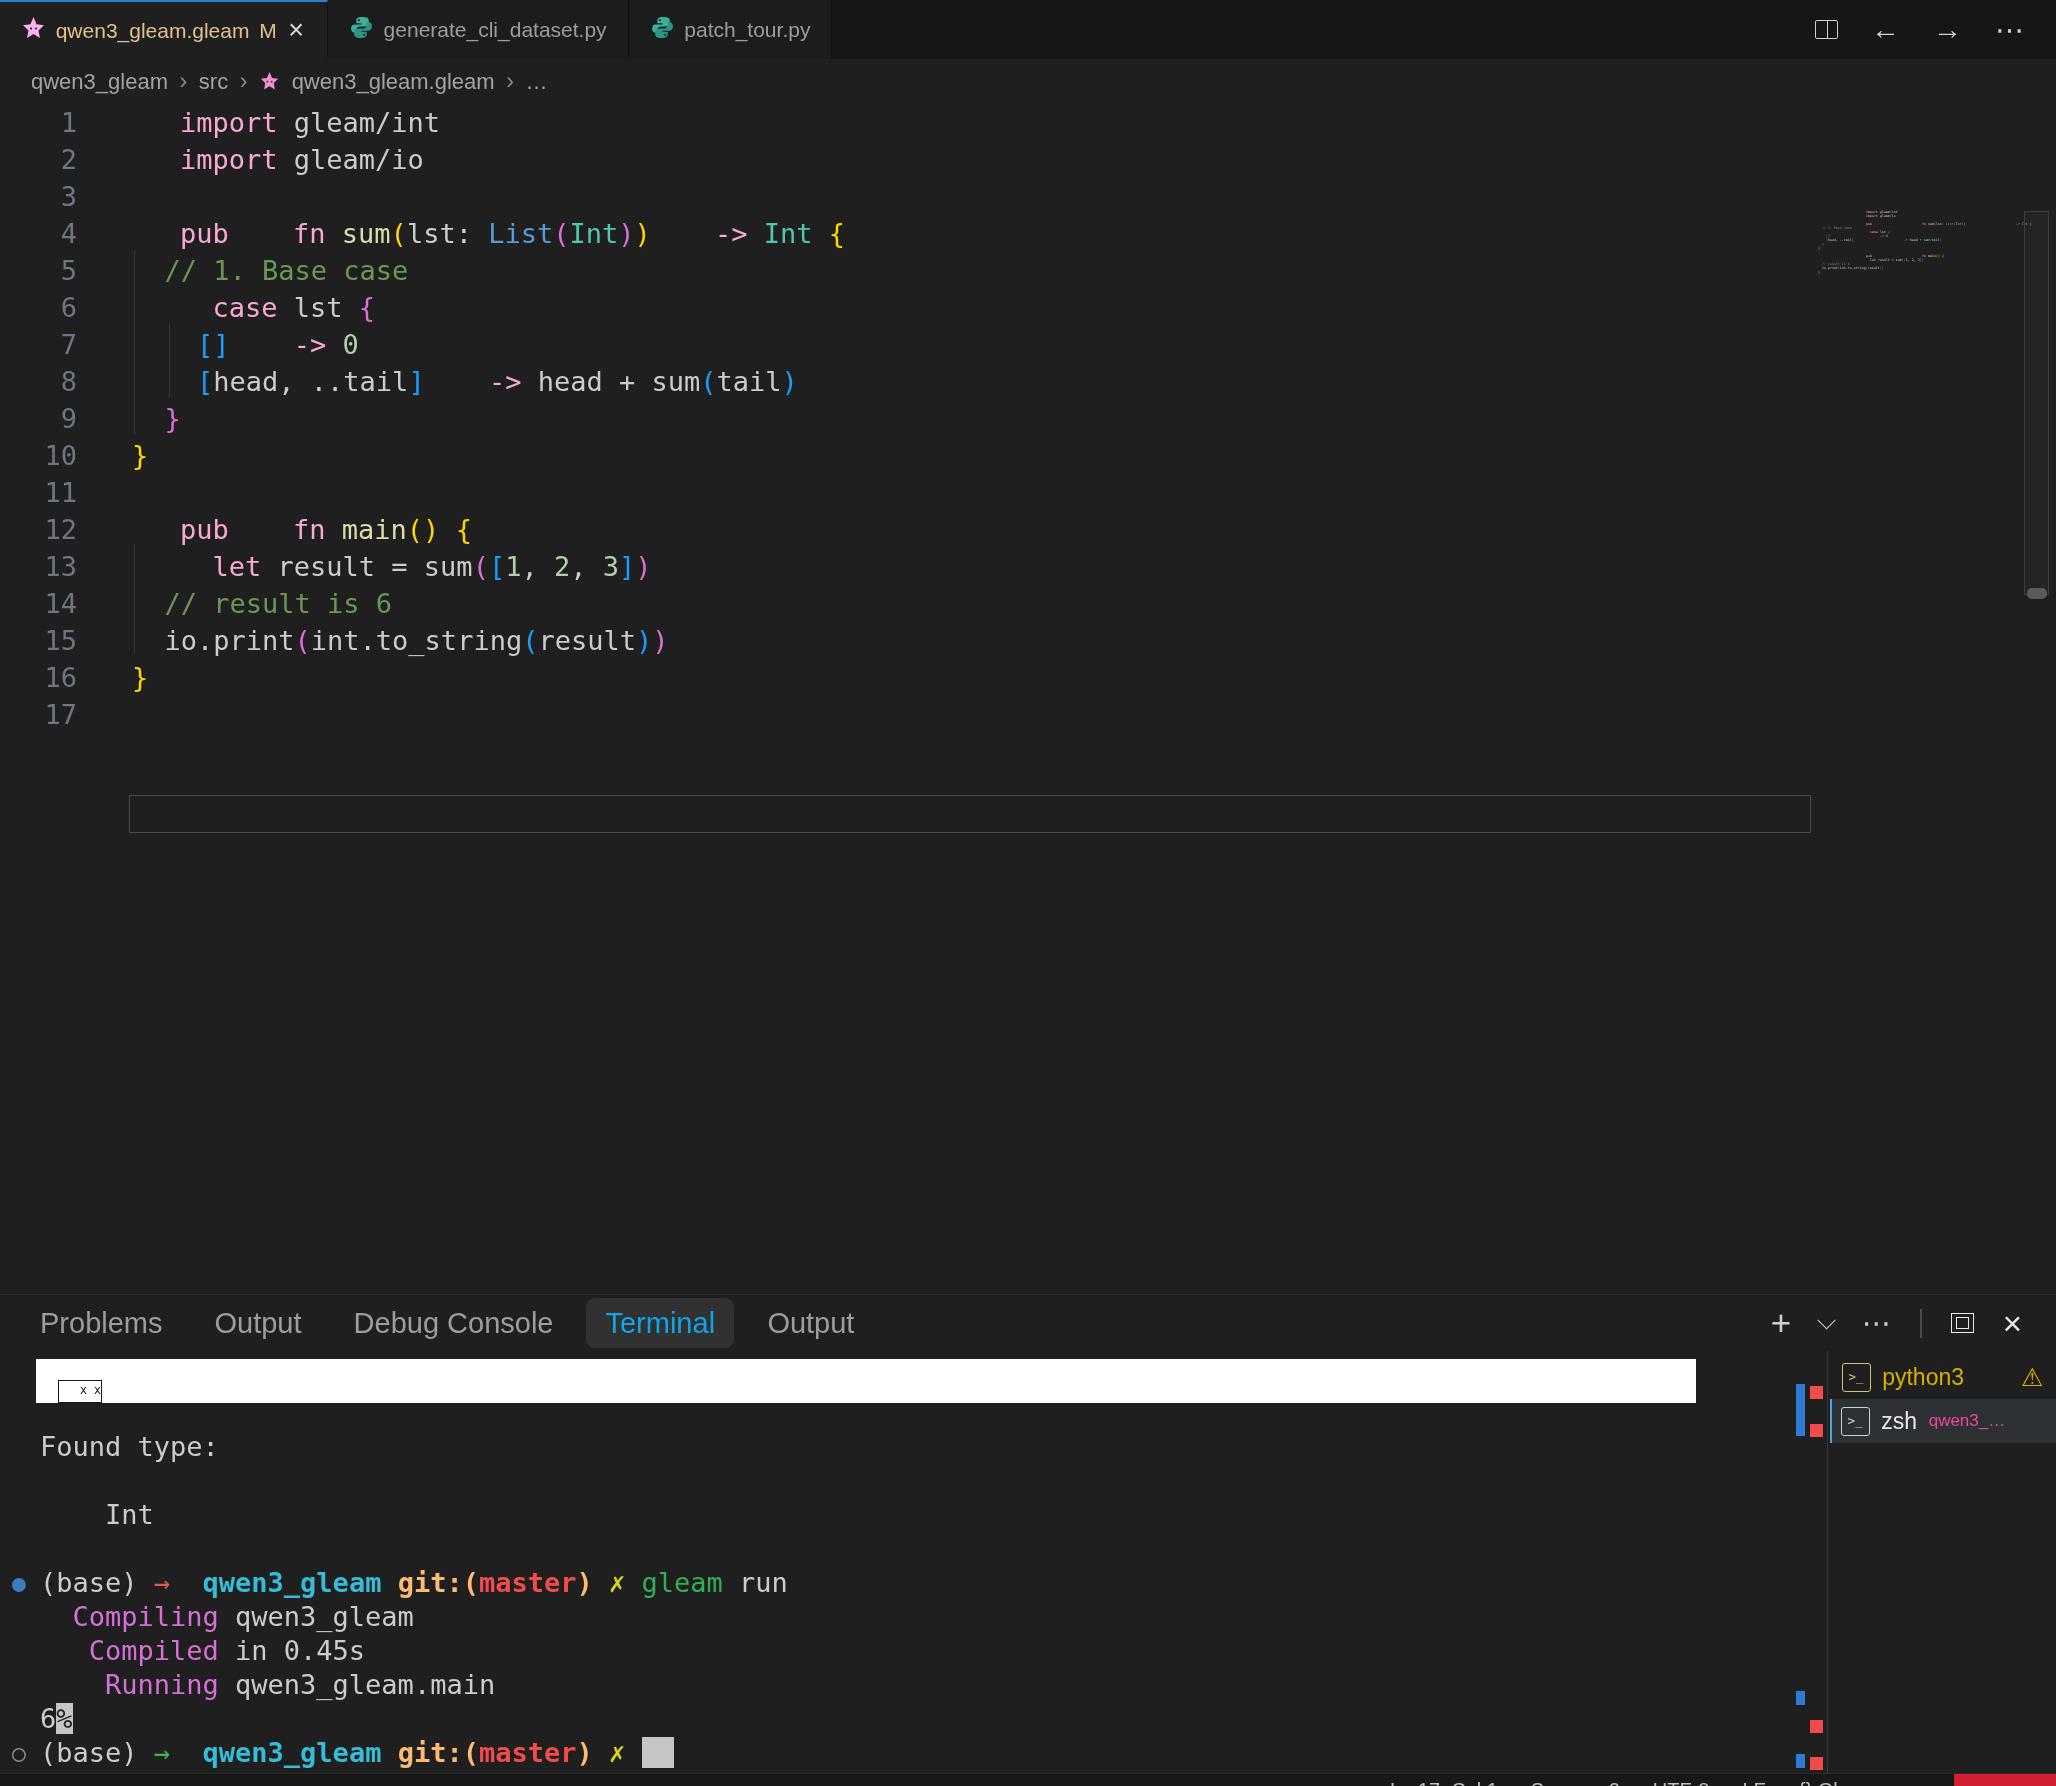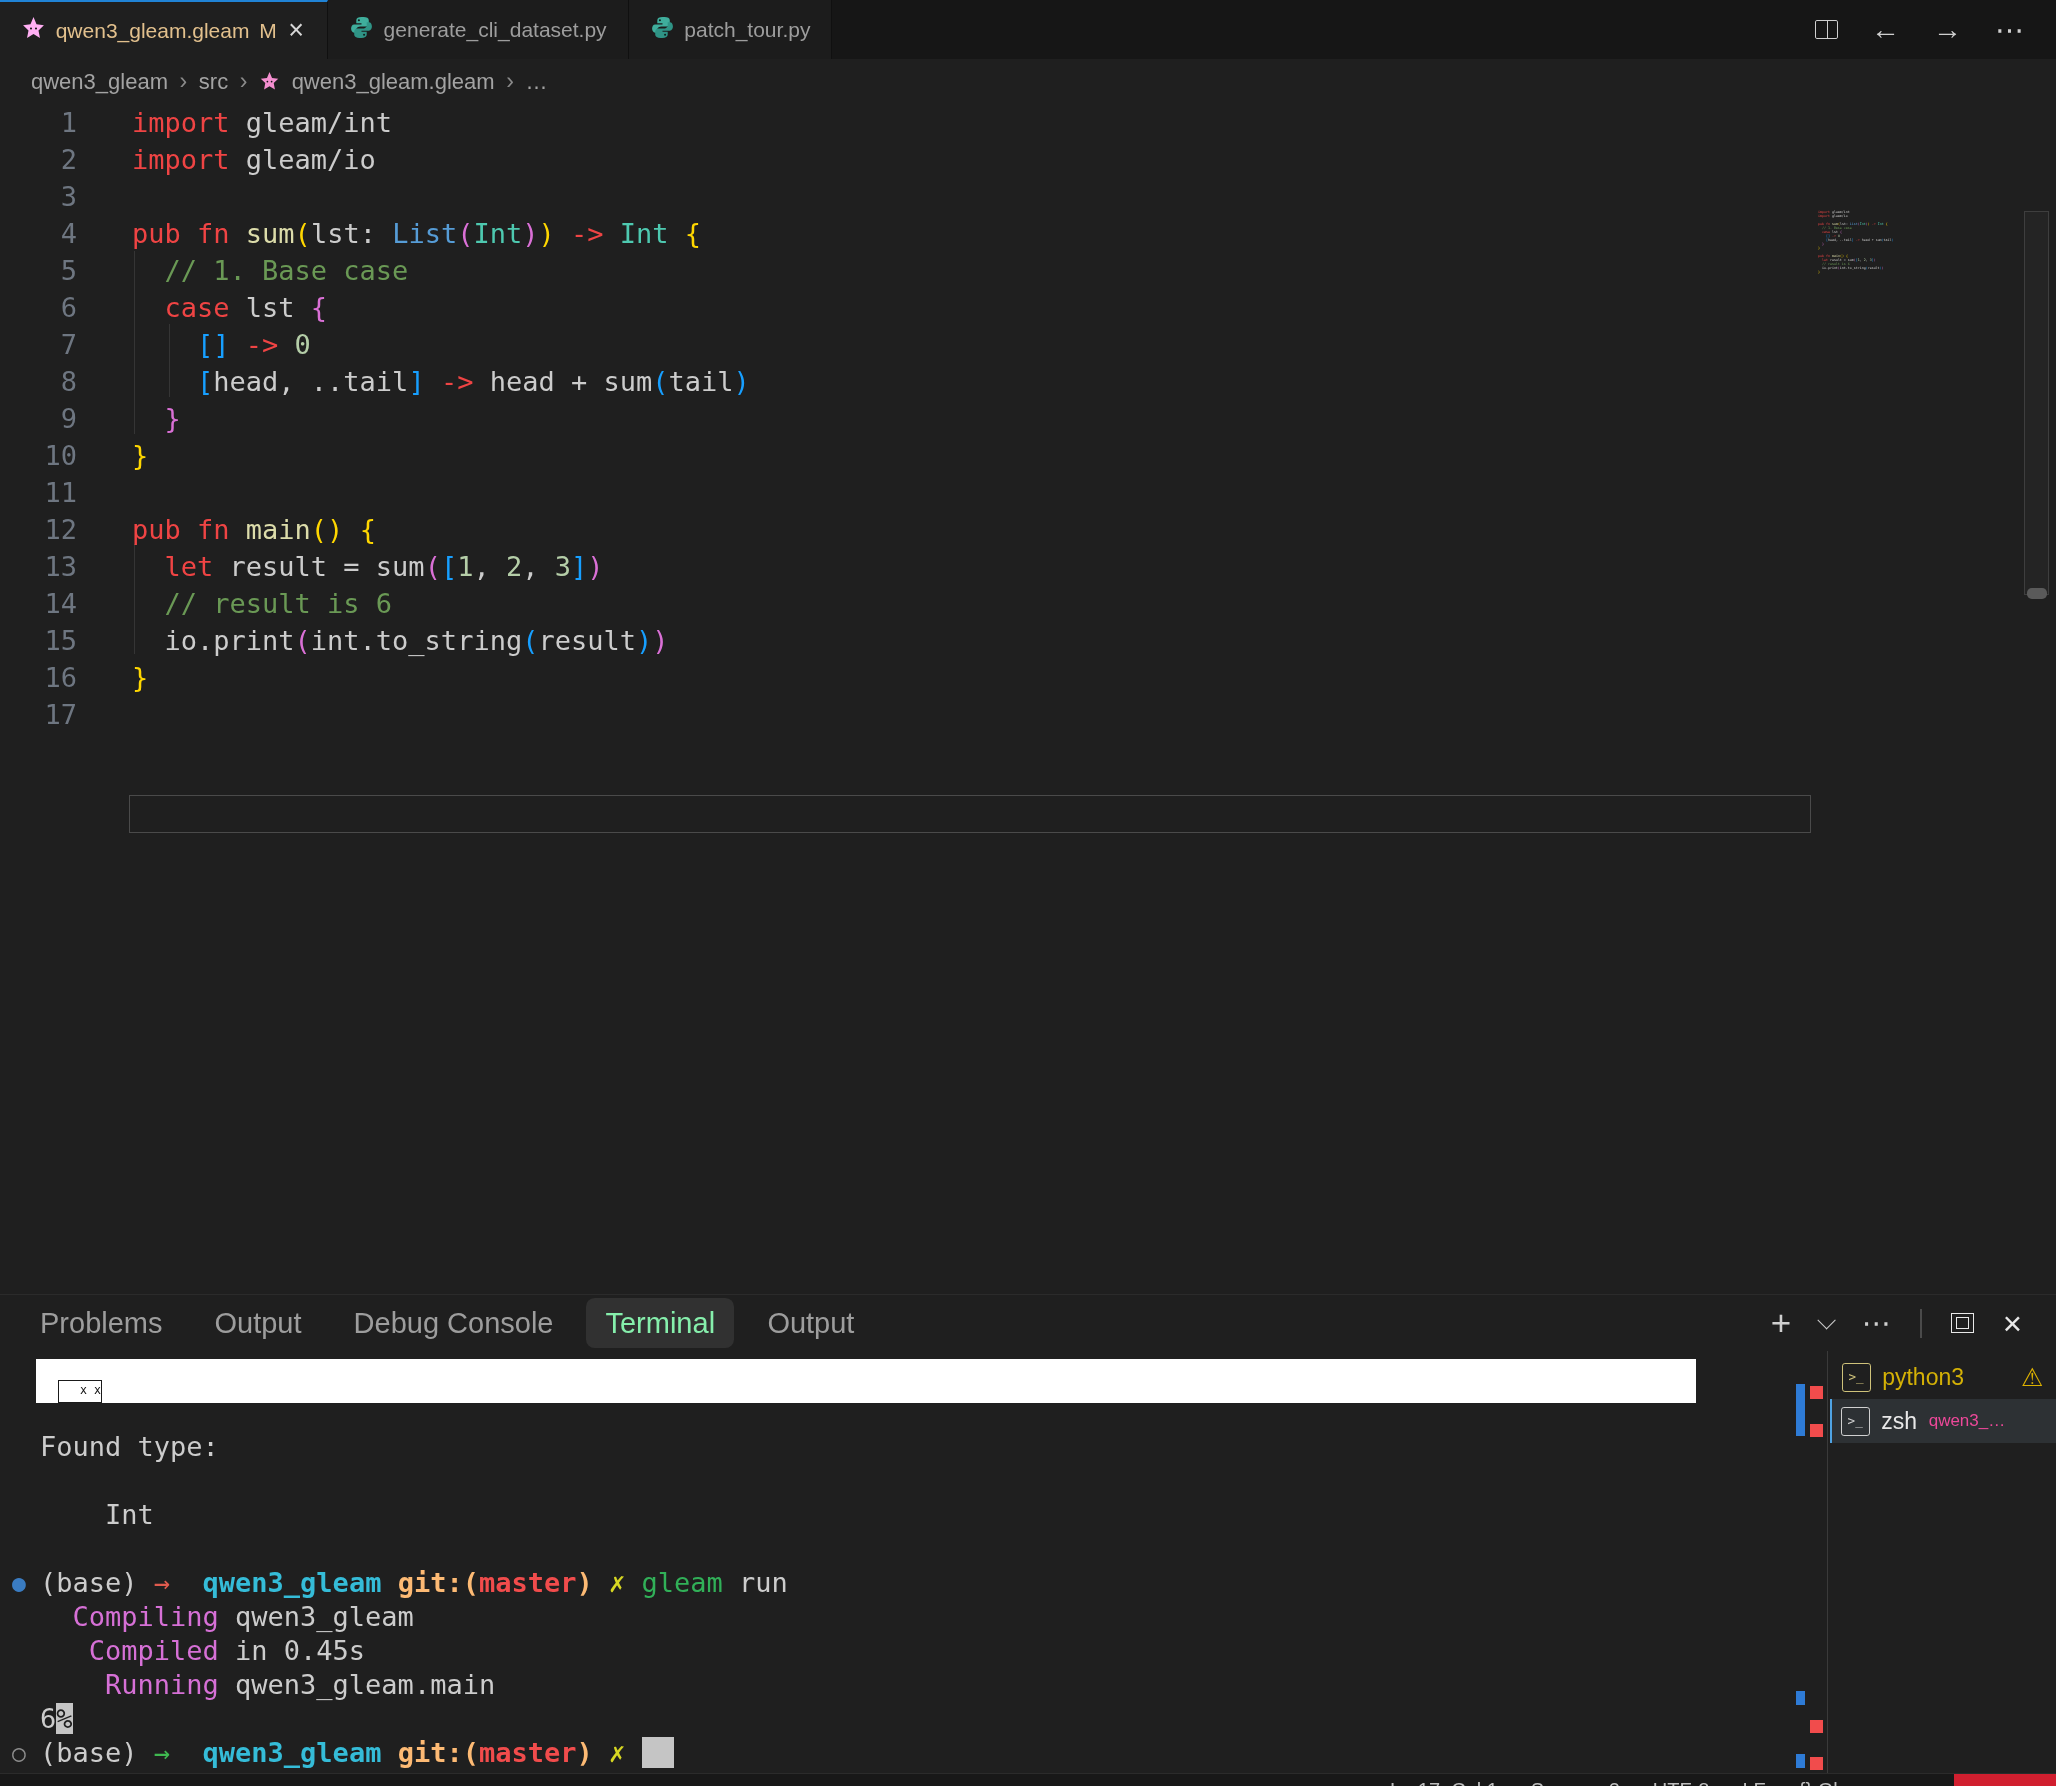--- a/index.html
+++ b/index.html
@@ -30,7 +30,7 @@
   .cl { display:flex; height:37px; white-space:pre; }
   .ln { flex:none; width:77px; text-align:right; color:#6e7681; }
   .lc { margin-left:55px; white-space:pre; }
-  .s-kw { color:#ef4444; } .s-tx { color:#cccccc; } .s-ty { color:#4ec9b0; }
+  .s-kw { color:#f9a8d4;margin-left:48px; } .s-tx { color:#cccccc; } .s-ty { color:#4ec9b0; }
   .s-tyb { color:#569cd6; } .s-fn { color:#dcdcaa; } .s-cm { color:#6a9955; }
   .s-num { color:#b5cea8; } .s-b1 { color:#ffd700; } .s-b2 { color:#da70d6; } .s-b3 { color:#179fff; }
   .indent-guide { position:absolute; width:1px; background:#353535; }

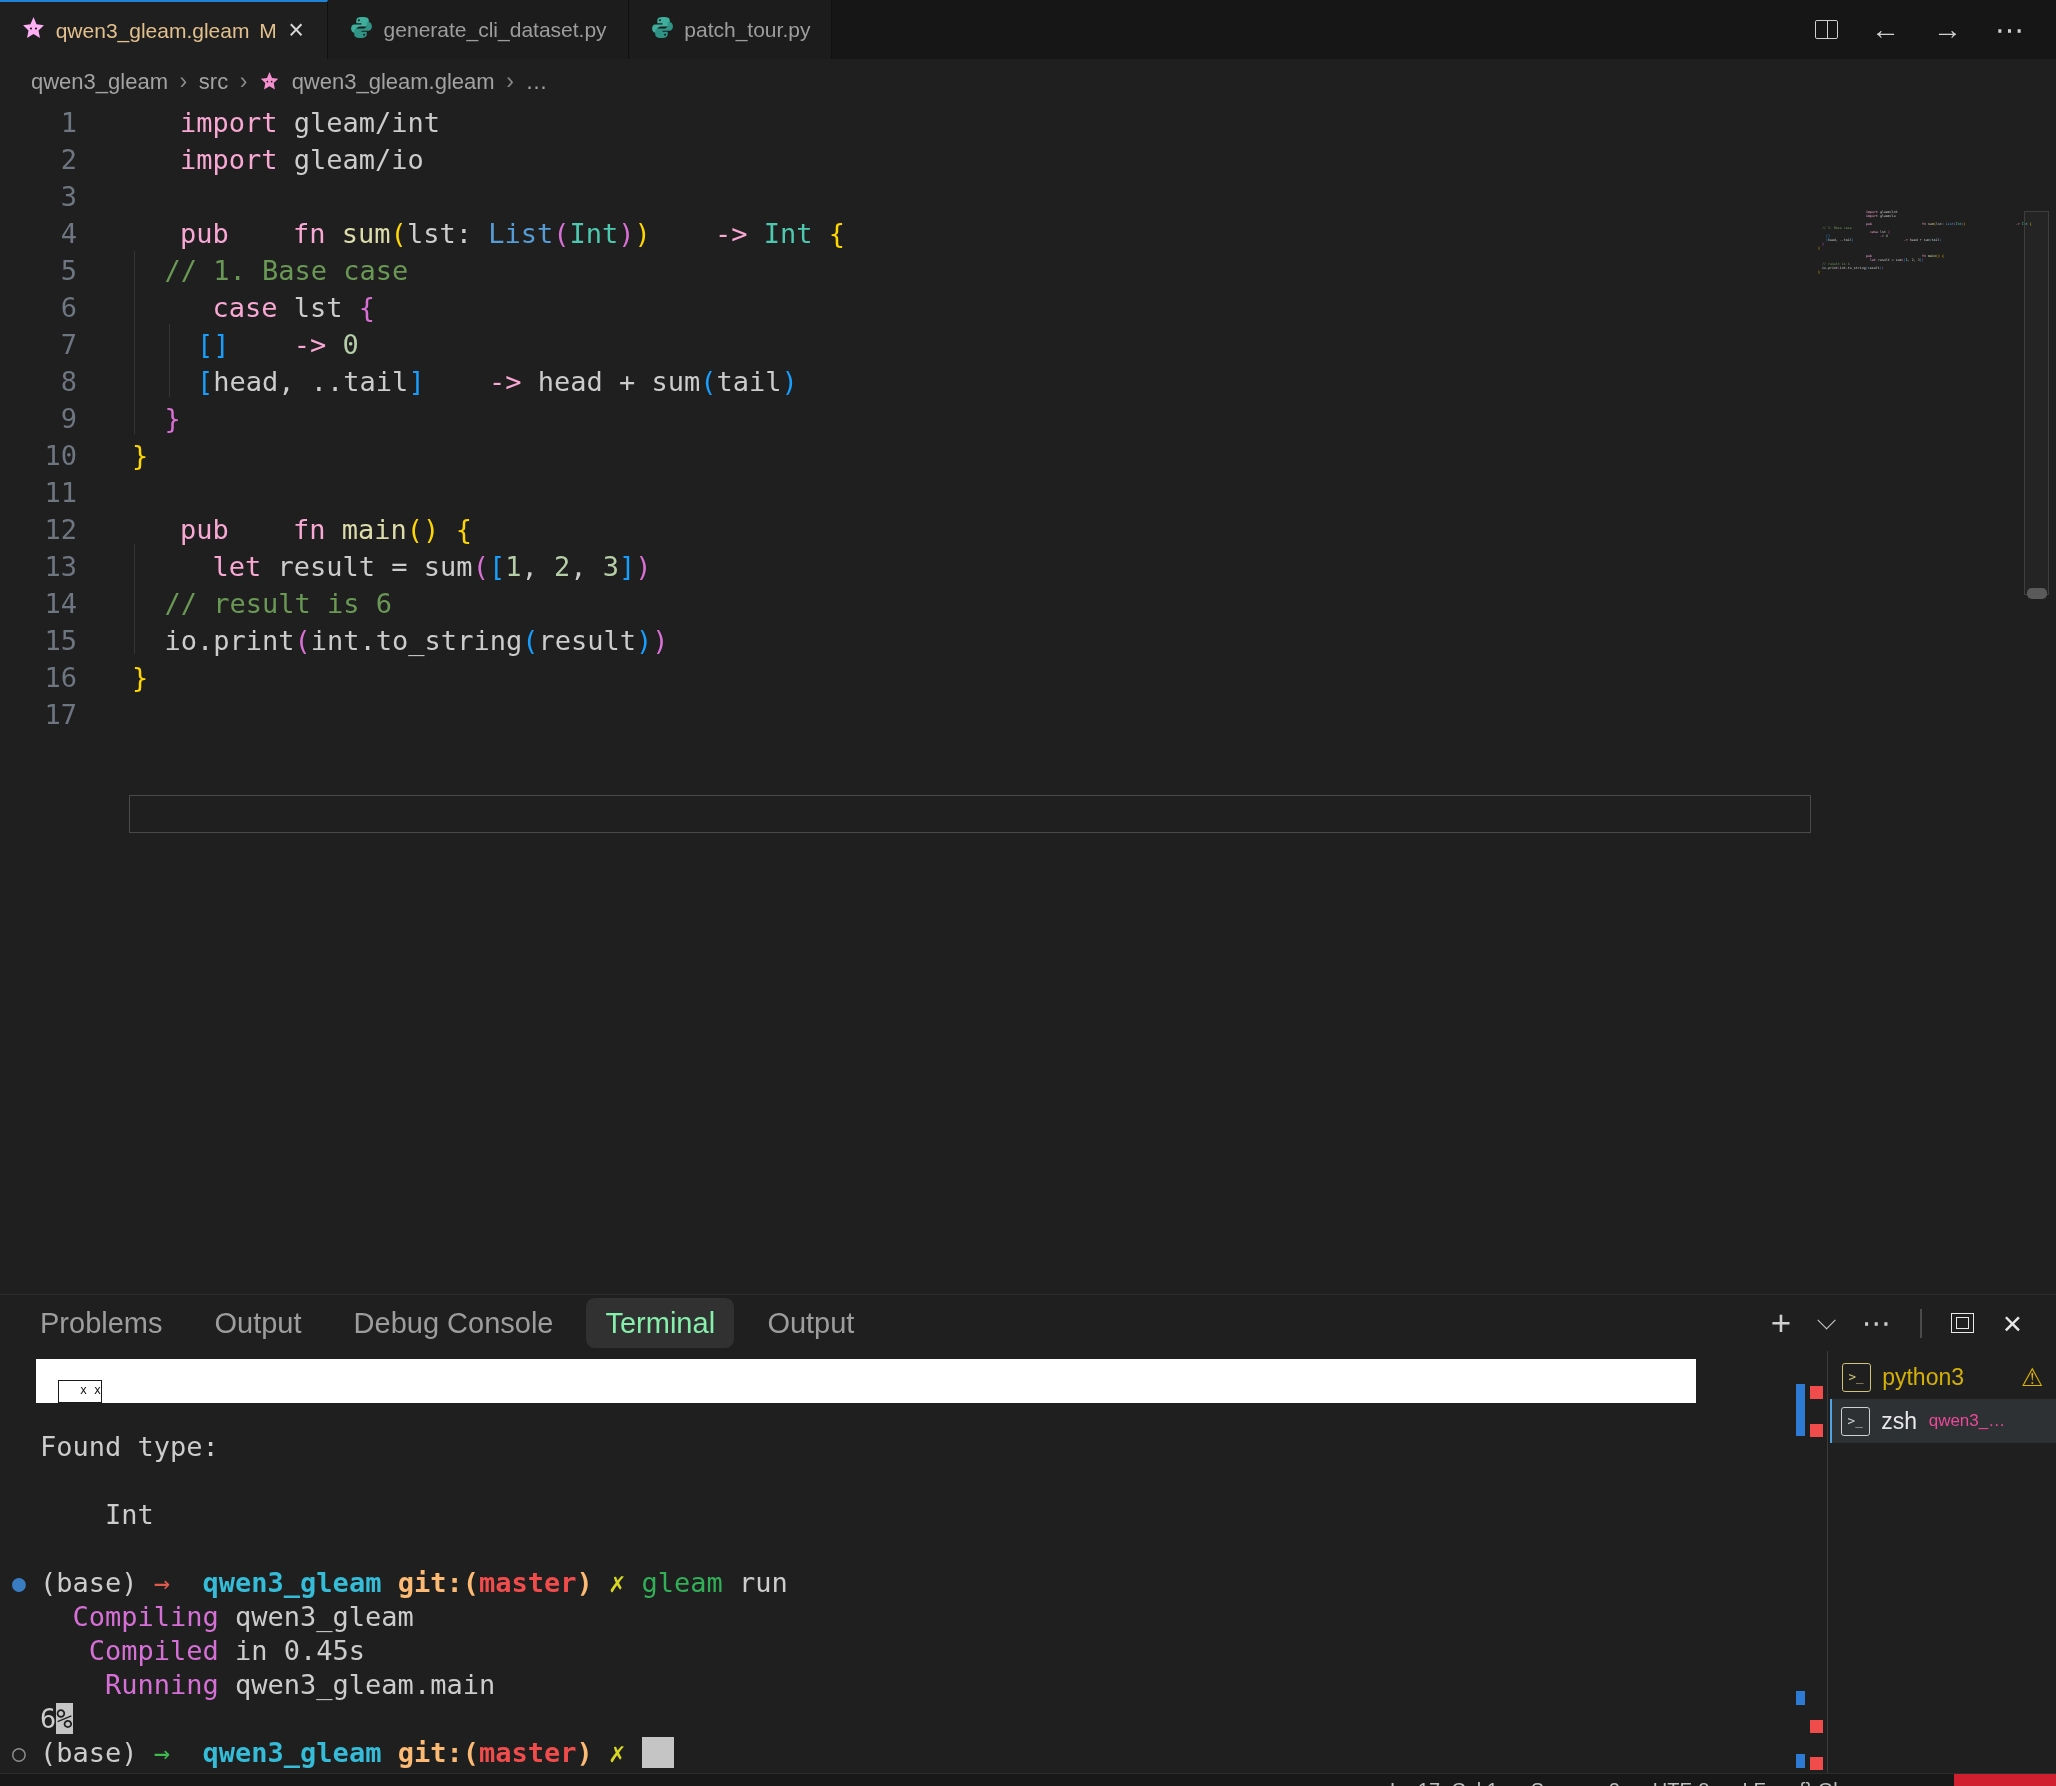--- a/index.html
+++ b/index.html
@@ -45,7 +45,7 @@
   .panel { position:absolute; top:1294px; left:0; width:2057px; height:481px; background:#1f1f1f; border-top:1px solid #2b2b2b; }
   .panel-header { position:absolute; top:0; left:0; width:2057px; height:56px; display:flex; align-items:center; padding-left:40px; }
   .ptab { font-size:29px; color:#9d9d9d; margin-right:52px; padding:8.7px 0; cursor:pointer; }
-  .ptab.active { background:#313131; color:#86efac; border-radius:8.7px; padding:8.7px 19.3px; margin-left:-19.3px; margin-right:33px; }
+  .ptab.active { background:#313131; color:#0ea5e9; border-radius:8.7px; padding:8.7px 19.3px; margin-left:-19.3px; margin-right:33px; }
   .panel-actions { margin-left:auto; display:flex; align-items:center; gap:29px; padding-right:35px; }
   .pa-plus { font-size:35px; color:#cfcfcf; font-weight:100; }
   .pa-chevron { width:12.6px; height:12.6px; border-left:1.9px solid #cfcfcf; border-bottom:1.9px solid #cfcfcf; transform:rotate(-45deg); margin-top:-5.8px; }

